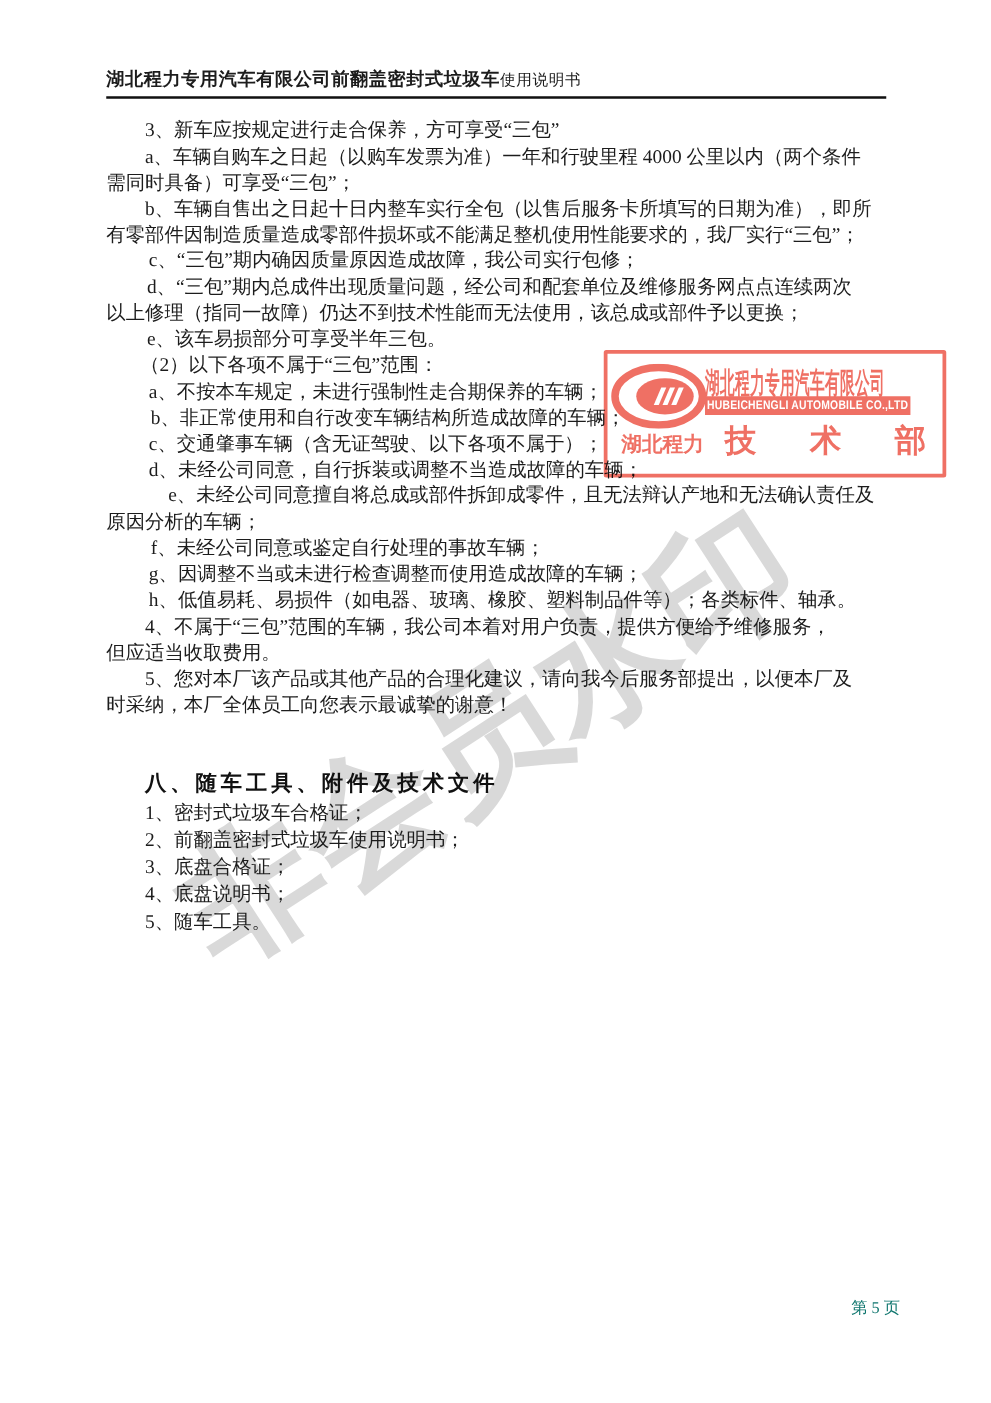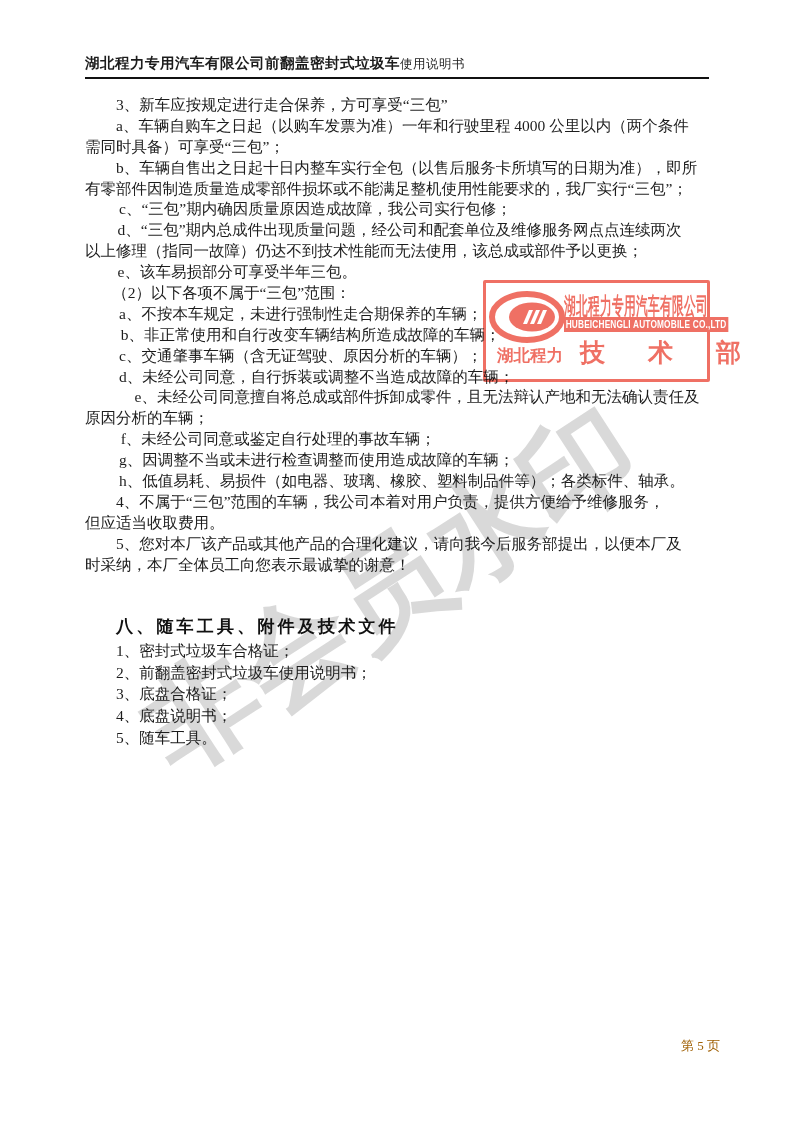--- a/index.html
+++ b/index.html
@@ -60,7 +60,7 @@
   }
   
   .stamp{
-    position:absolute;left:483px;top:280px;width:227px;height:102px;
+    position:absolute;left:483px;top:280px;width:274px;height:102px;
     z-index:2;
     border:3px solid var(--stamp-red);
     border-radius:2px;

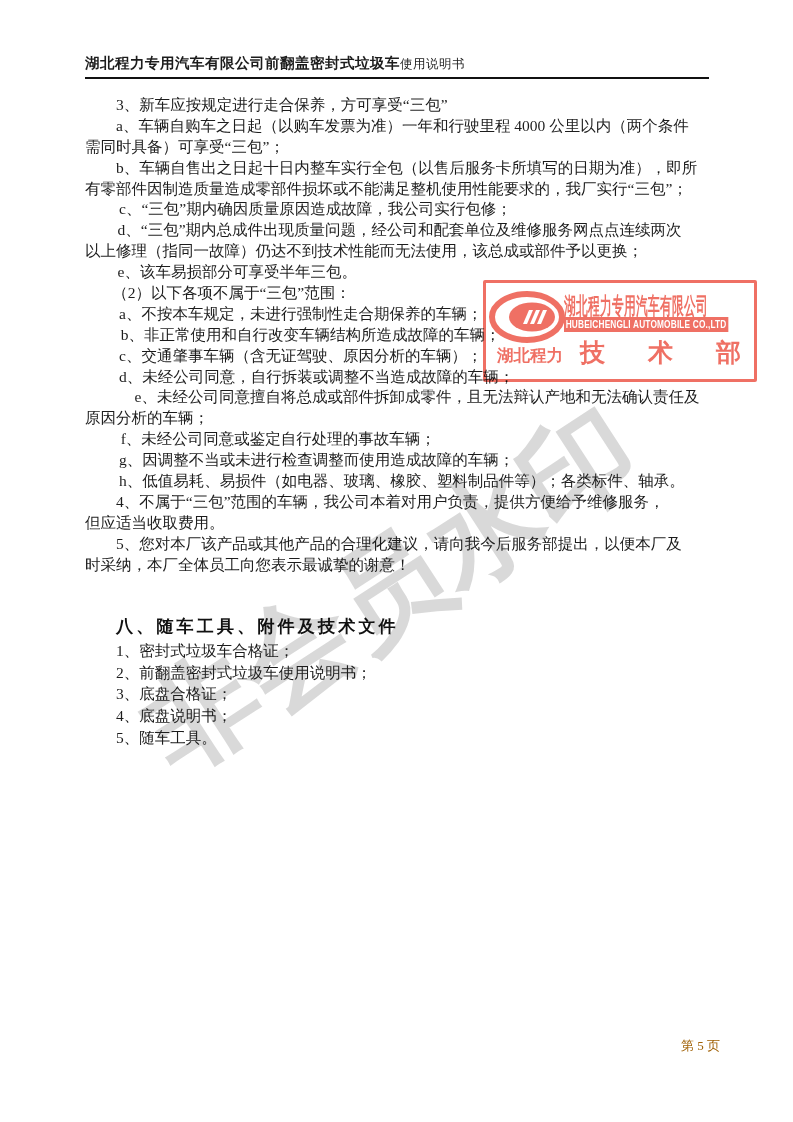--- a/index.html
+++ b/index.html
@@ -124,7 +124,7 @@
       <div class="line" style="padding-left: 1.75em;">（2）以下各项不属于“三包”范围：</div>
       <div class="line" style="padding-left: 2.2em;">a、不按本车规定，未进行强制性走合期保养的车辆；</div>
       <div class="line" style="padding-left: 2.3em;">b、非正常使用和自行改变车辆结构所造成故障的车辆；</div>
-      <div class="line" style="padding-left: 2.2em;">c、交通肇事车辆（含无证驾驶、原因分析的车辆）；</div>
+      <div class="line" style="padding-left: 2.2em;">c、交通肇事车辆（含无证驾驶、以下各项不属于）；</div>
       <div class="line" style="padding-left: 2.2em;">d、未经公司同意，自行拆装或调整不当造成故障的车辆；</div>
       <div class="line" style="padding-left: 2.2em; text-align: center;">e、未经公司同意擅自将总成或部件拆卸成零件，且无法辩认产地和无法确认责任及</div>
       <div class="line" style="padding-left: 0em;">原因分析的车辆；</div>

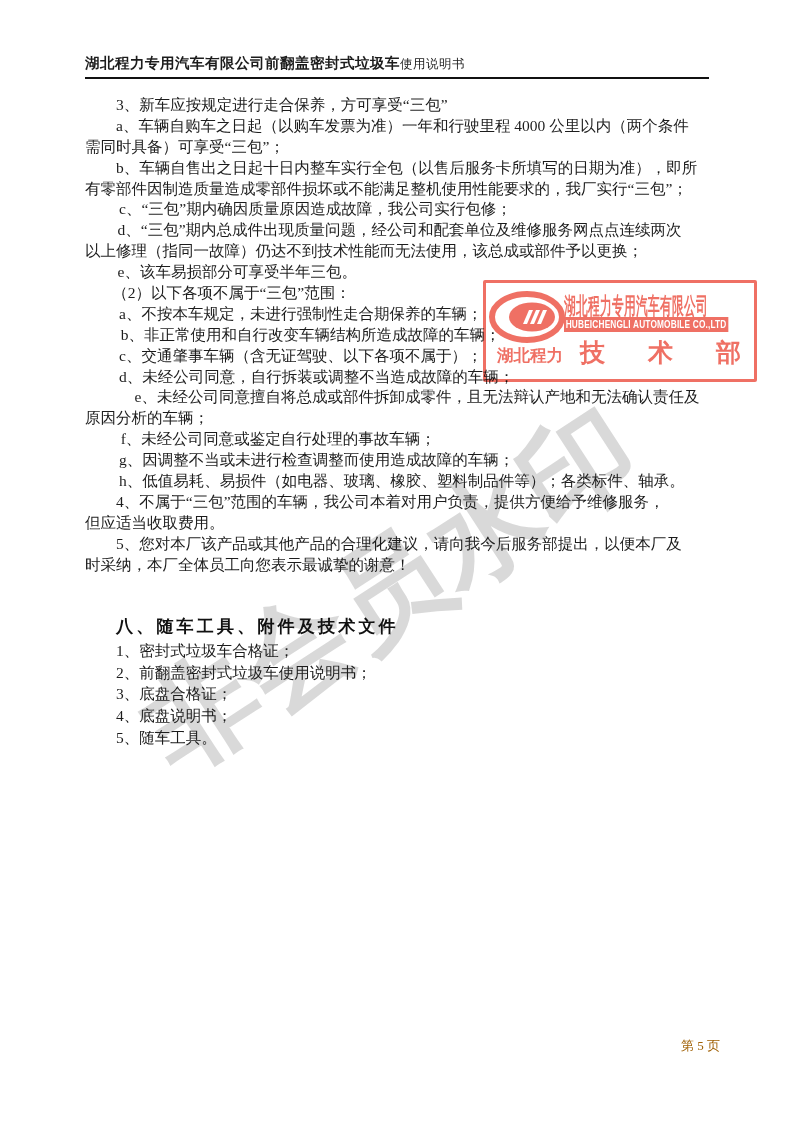--- a/index.html
+++ b/index.html
@@ -96,7 +96,7 @@
   
   .page-number{
     position:absolute;left:681px;top:1037px;
-    font-size:13px;color:#a16207;white-space:nowrap;
+    font-size:13px;color:#0f766e;white-space:nowrap;
   }
 </style>
 </head>

